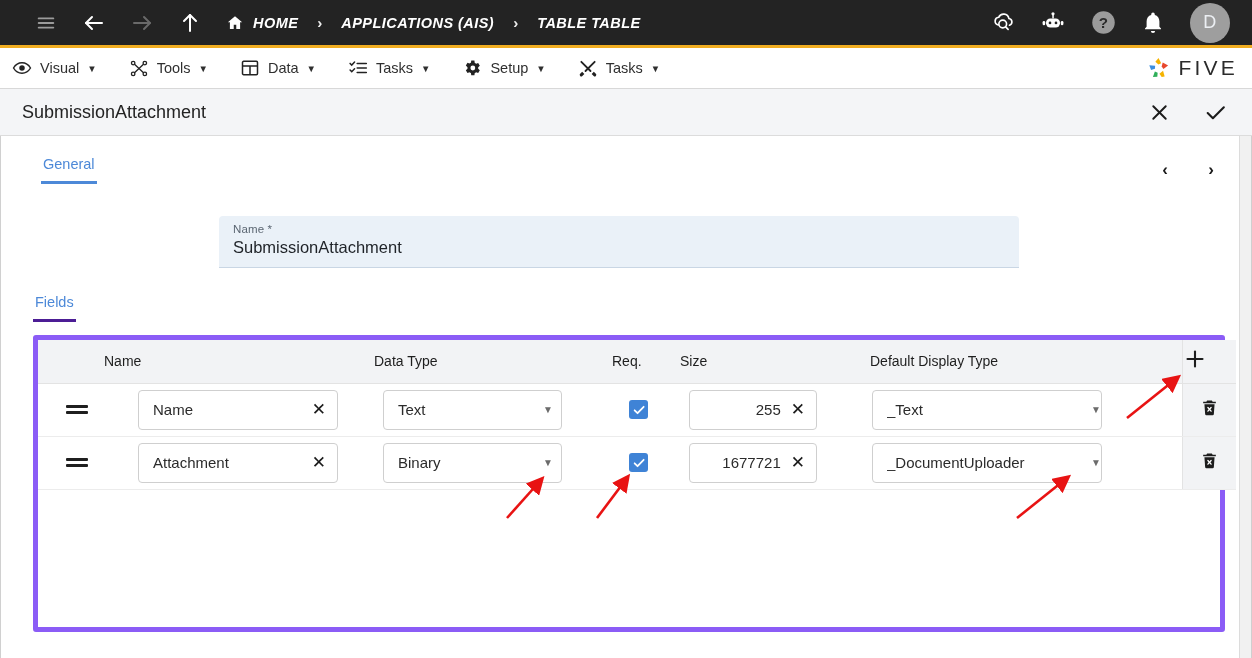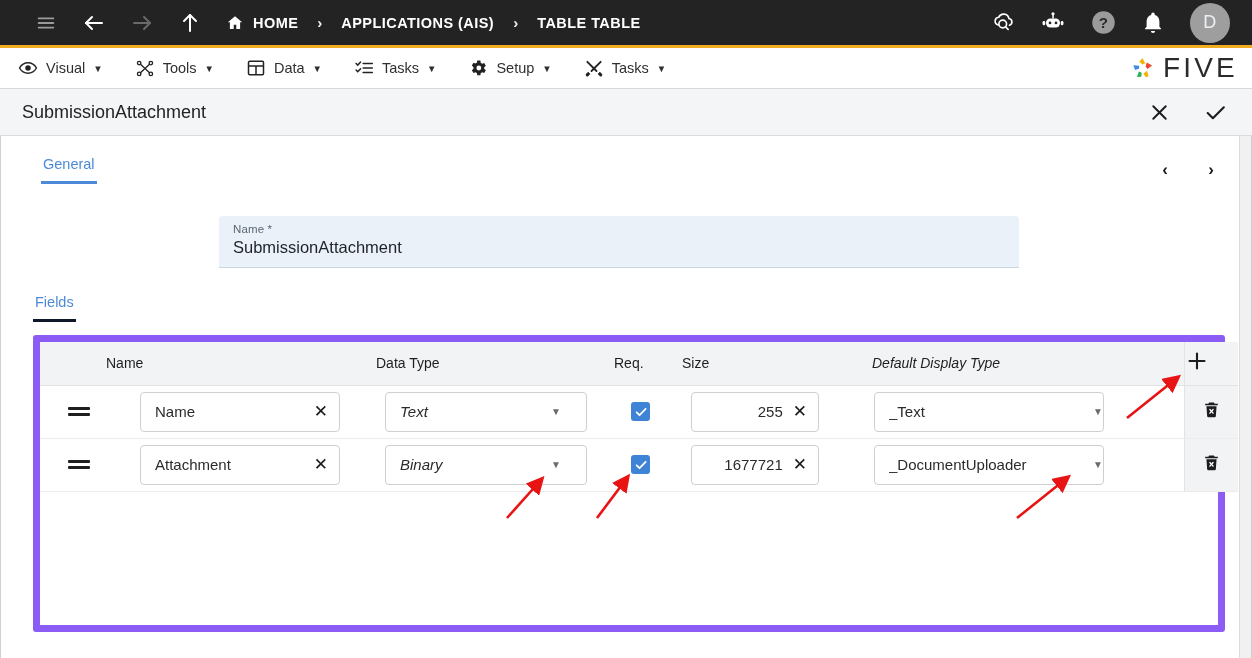--- a/index.html
+++ b/index.html
@@ -35,6 +35,7 @@
     font-weight: bold;
     letter-spacing: 0.45px;
     white-space: nowrap;
+    font-style: italic;
   }
   .crumb-sep {
     color: #ffffff; font-size: 15px; font-weight: bold;

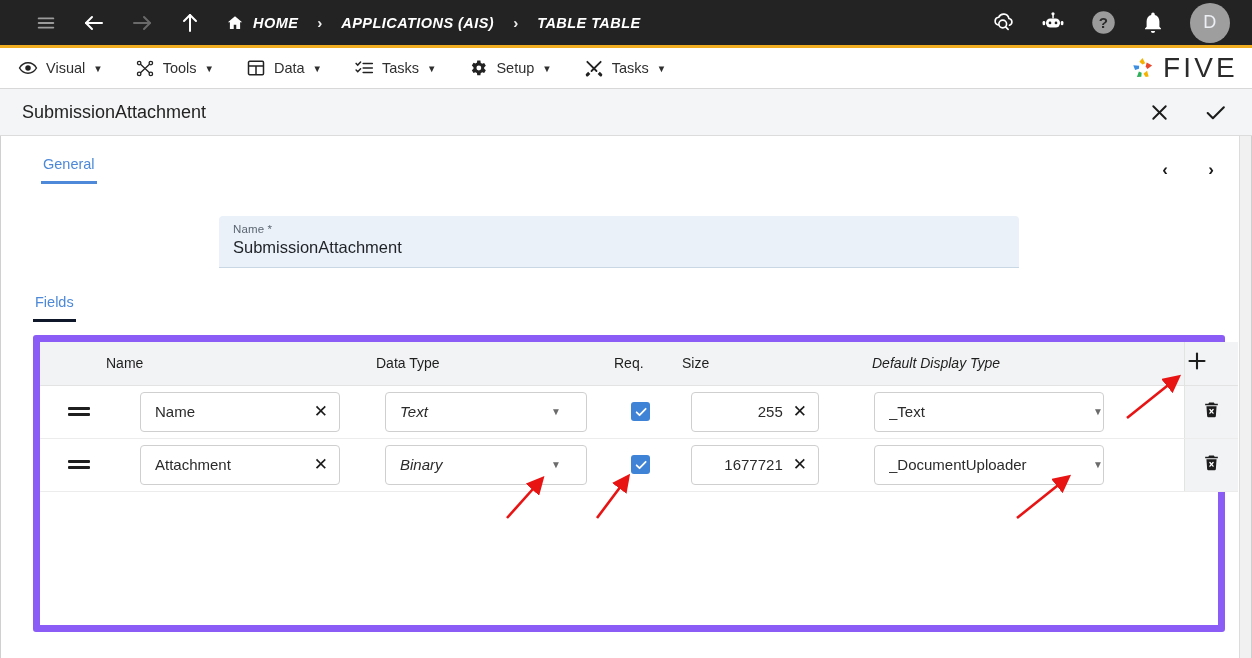--- a/index.html
+++ b/index.html
@@ -66,7 +66,7 @@
     border-bottom: 1px solid #d8d8d8;
     display: flex;
     align-items: center;
-    padding-left: 18px;
+    padding-left: 12px;
   }
   .menu-item {
     display: flex; align-items: center; gap: 8px;

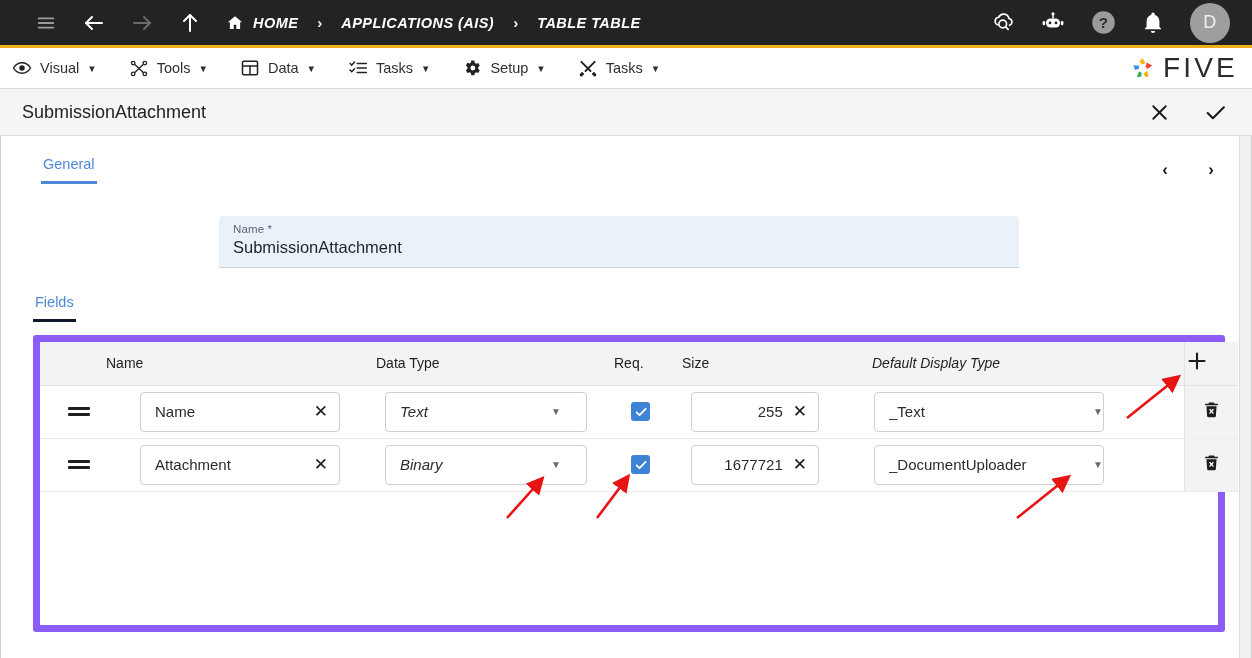--- a/index.html
+++ b/index.html
@@ -85,7 +85,7 @@
     display: flex; align-items: center; gap: 7px;
   }
   .five-word {
-    font-size: 28px; letter-spacing: 3.2px;
+    font-size: 21px; letter-spacing: 3.2px;
     color: #2b2b2b; font-weight: 300;
   }
 

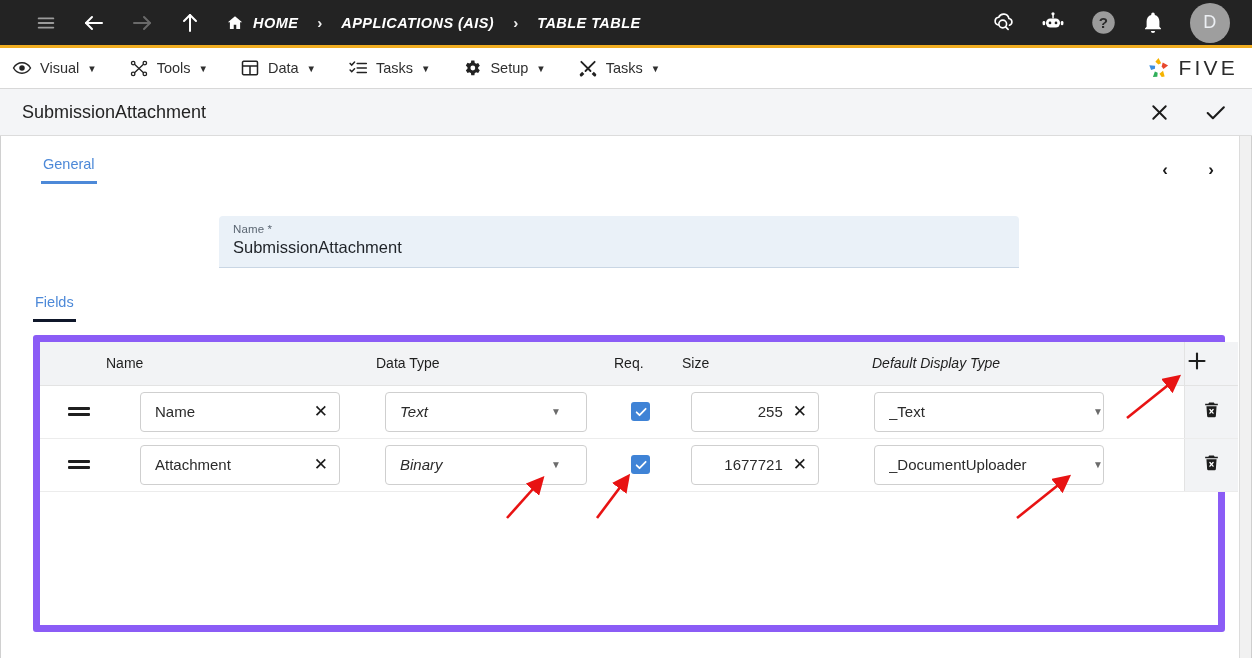--- a/index.html
+++ b/index.html
@@ -147,7 +147,7 @@
   .fields-tab {
     font-size: 14.5px; color: #4d89d8;
     padding: 2px 2px 9px 2px;
-    border-bottom: 3px solid #0f172a;
+    border-bottom: 3px solid #4c1d95;
   }
 
   .grid {

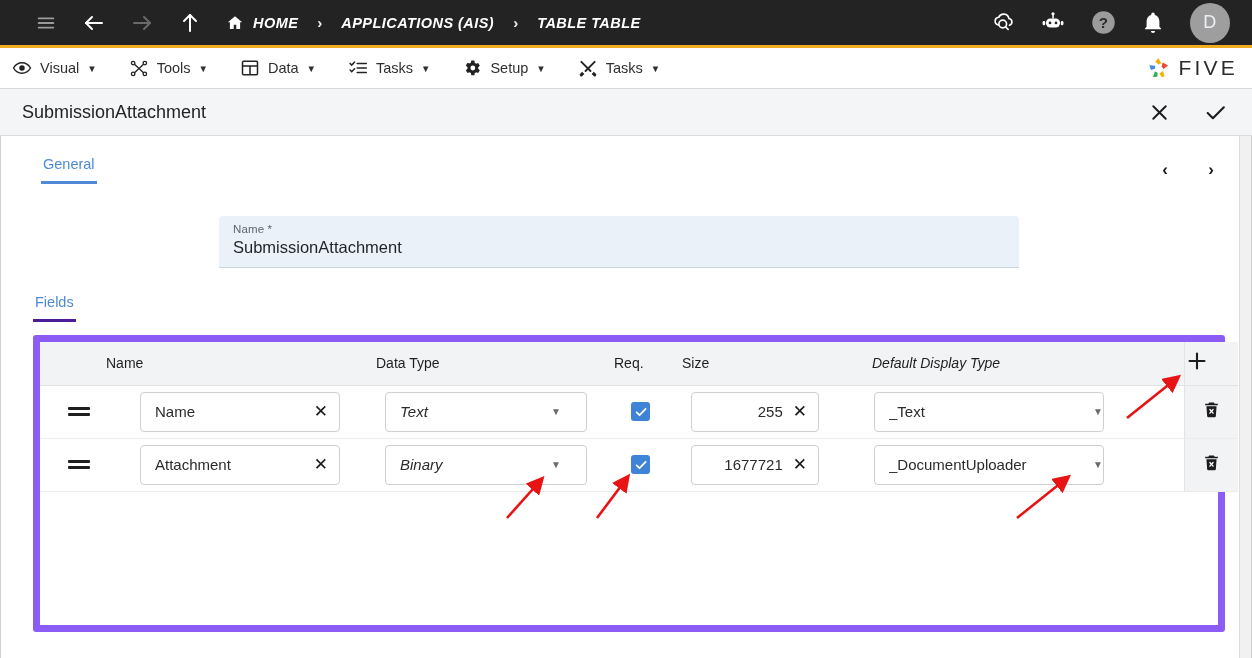--- a/index.html
+++ b/index.html
@@ -152,7 +152,7 @@
 
   .grid {
     margin-top: 13px;
-    border: 7px solid #8b5cf6;
+    border: 5px solid #8b5cf6;
     border-radius: 3px;
     background: #fff;
     height: 297px;

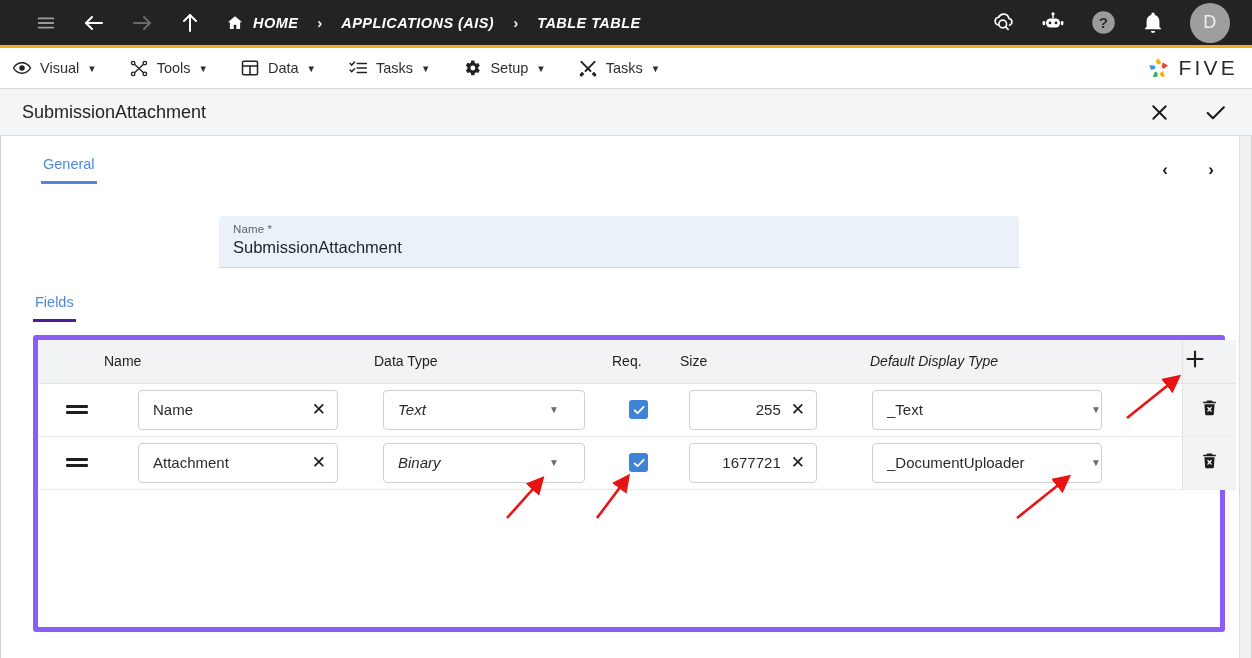--- a/index.html
+++ b/index.html
@@ -185,7 +185,7 @@
   th.th-type { padding-left: 9px; }
   th.th-req  { padding-left: 3px; }
   th.th-size { padding-left: 9px; }
-  th.th-disp { padding-left: 2px; font-style: italic; }
+  th.th-disp { padding-left: 2px; }
   th.th-act {
     background: #f2f3f5;
     border-left: 1px solid #e3e3e3;

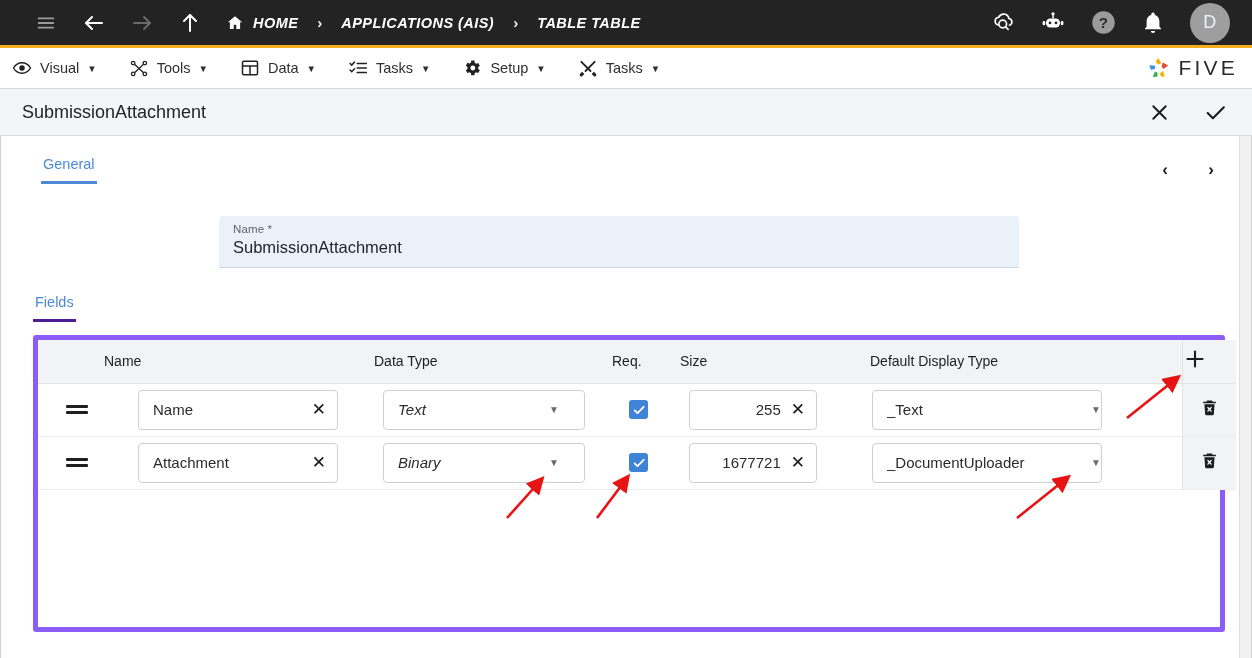--- a/index.html
+++ b/index.html
@@ -220,7 +220,7 @@
   .clear-x { font-size: 17px; color: #1a1a1a; margin-left: 8px; line-height: 1; }
 
   .box-name { width: 200px; margin-left: 34px; }
-  .box-type { width: 202px; margin-left: 9px; position: relative; padding-right: 25px; font-style: italic; }
+  .box-type { width: 179px; margin-left: 9px; position: relative; padding-right: 8px; }
   .box-size { width: 128px; margin-left: 9px; }
   .box-disp { width: 230px; margin-left: 2px; position: relative; padding-right: 0; }
   .dd-caret { font-size: 10px; color: #6b6b6b; margin-left: auto; padding-left: 6px; }

